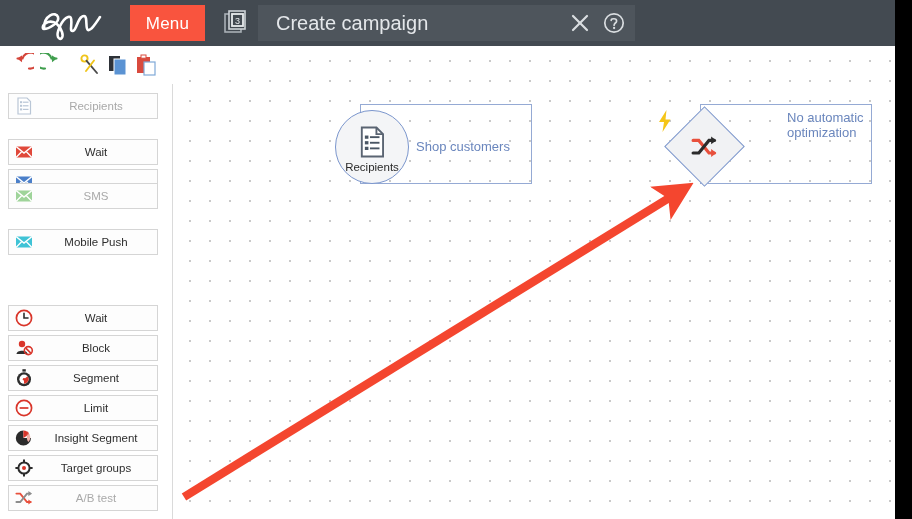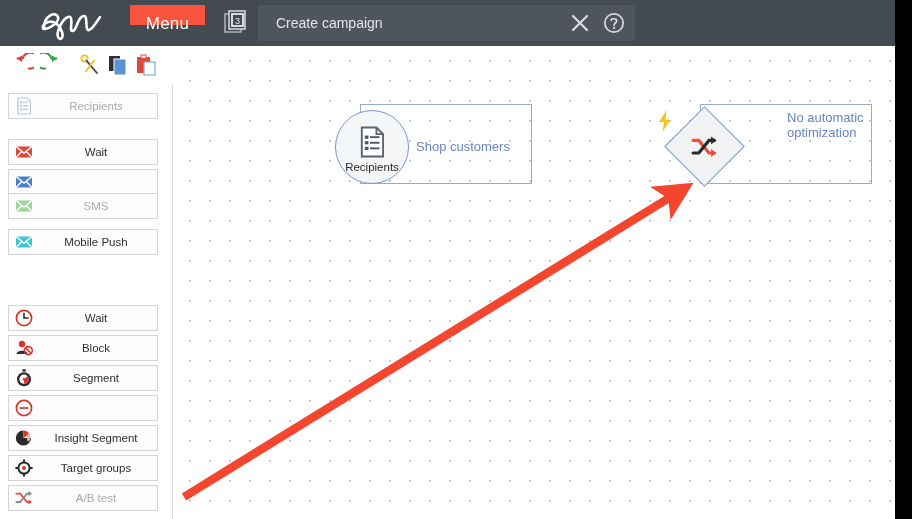--- a/index.html
+++ b/index.html
@@ -37,7 +37,7 @@
   #menu-button {
     position: absolute;
     left: 130px; top: 5px;
-    width: 75px; height: 20px;
+    width: 75px; height: 36px;
     background: #f9543e;
     color: #ffffff;
     font-size: 17px;

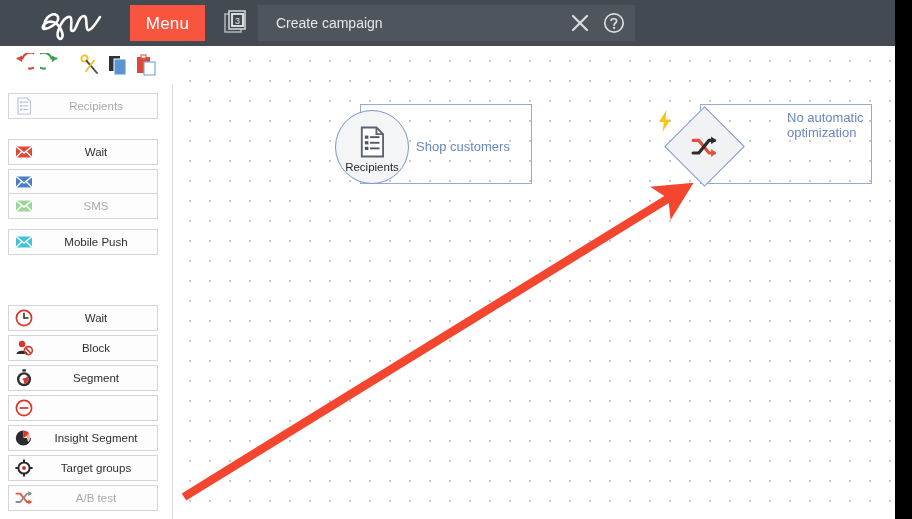--- a/index.html
+++ b/index.html
@@ -64,7 +64,7 @@
     position: absolute;
     left: 18px; top: 0;
     height: 36px; line-height: 36px;
-    font-size: 14px;
+    font-size: 20px;
     color: #e4e7ea;
     white-space: nowrap;
   }

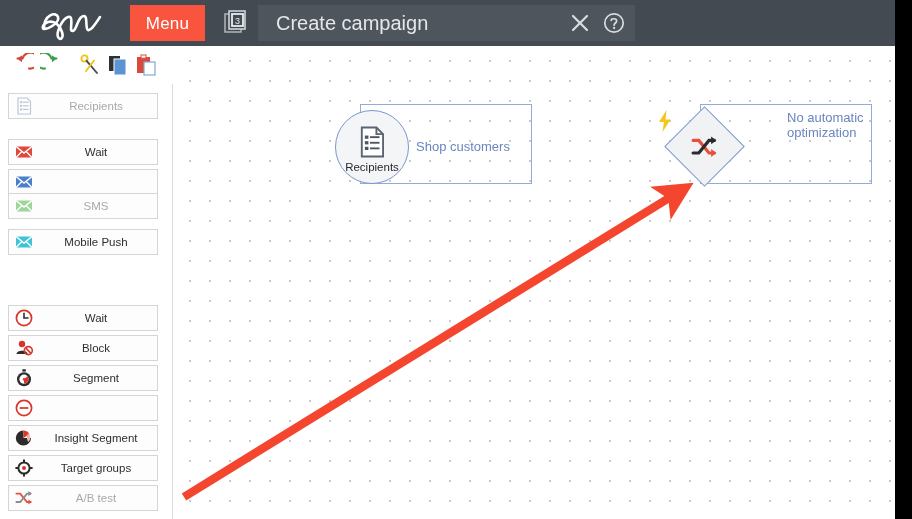--- a/index.html
+++ b/index.html
@@ -310,7 +310,7 @@
       </span>
     </div>
 
-    <div class="side-item disabled" style="top:109px">
+    <div class="side-item disabled" style="top:99px">
       <span class="si-icon">
         <svg width="20" height="20" viewBox="0 0 20 20">
           <rect x="2" y="4.5" width="16" height="11" fill="#9fd49a"></rect>

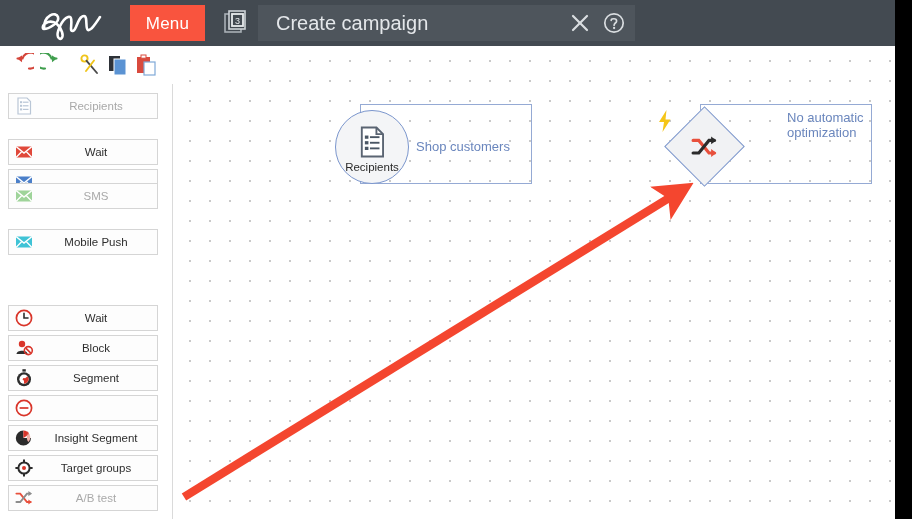--- a/index.html
+++ b/index.html
@@ -375,6 +375,7 @@
           <line x1="5.6" y1="10" x2="14.4" y2="10" stroke="#d9352a" stroke-width="1.7"></line>
         </svg>
       </span>
+      <span class="si-label">Limit</span>
     </div>
 
     <div class="side-item" style="top:341px">

